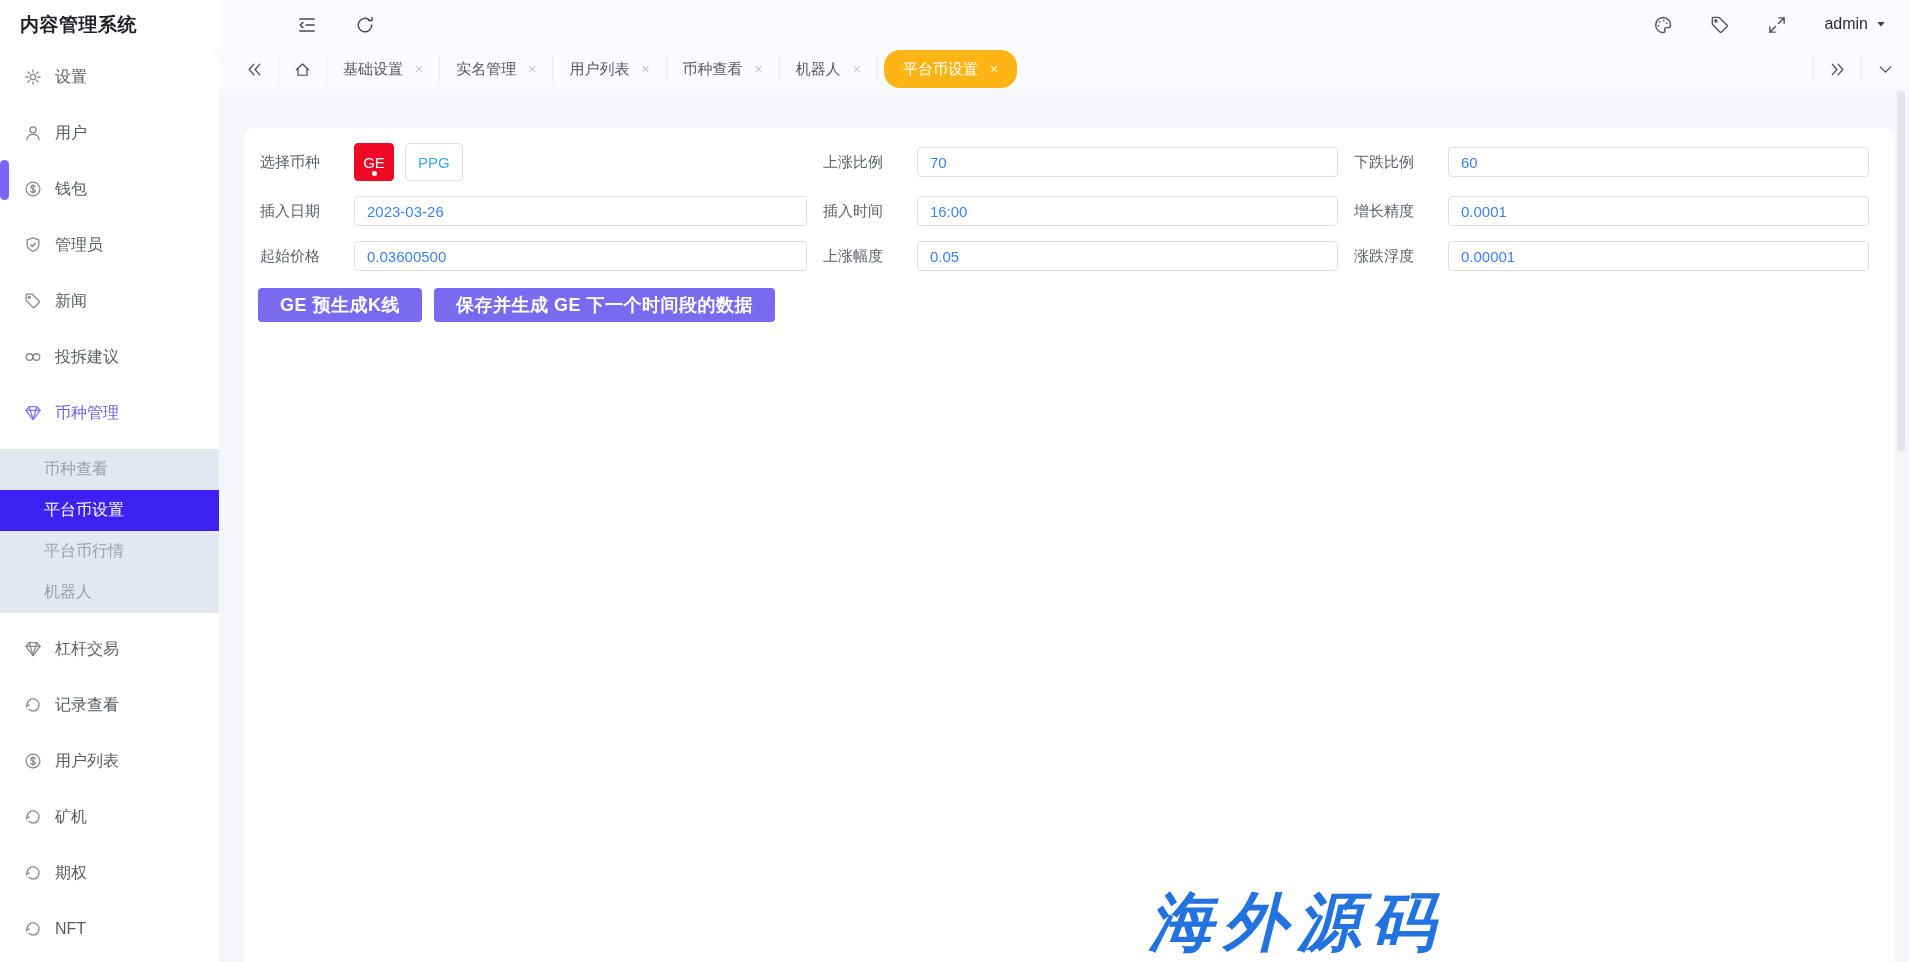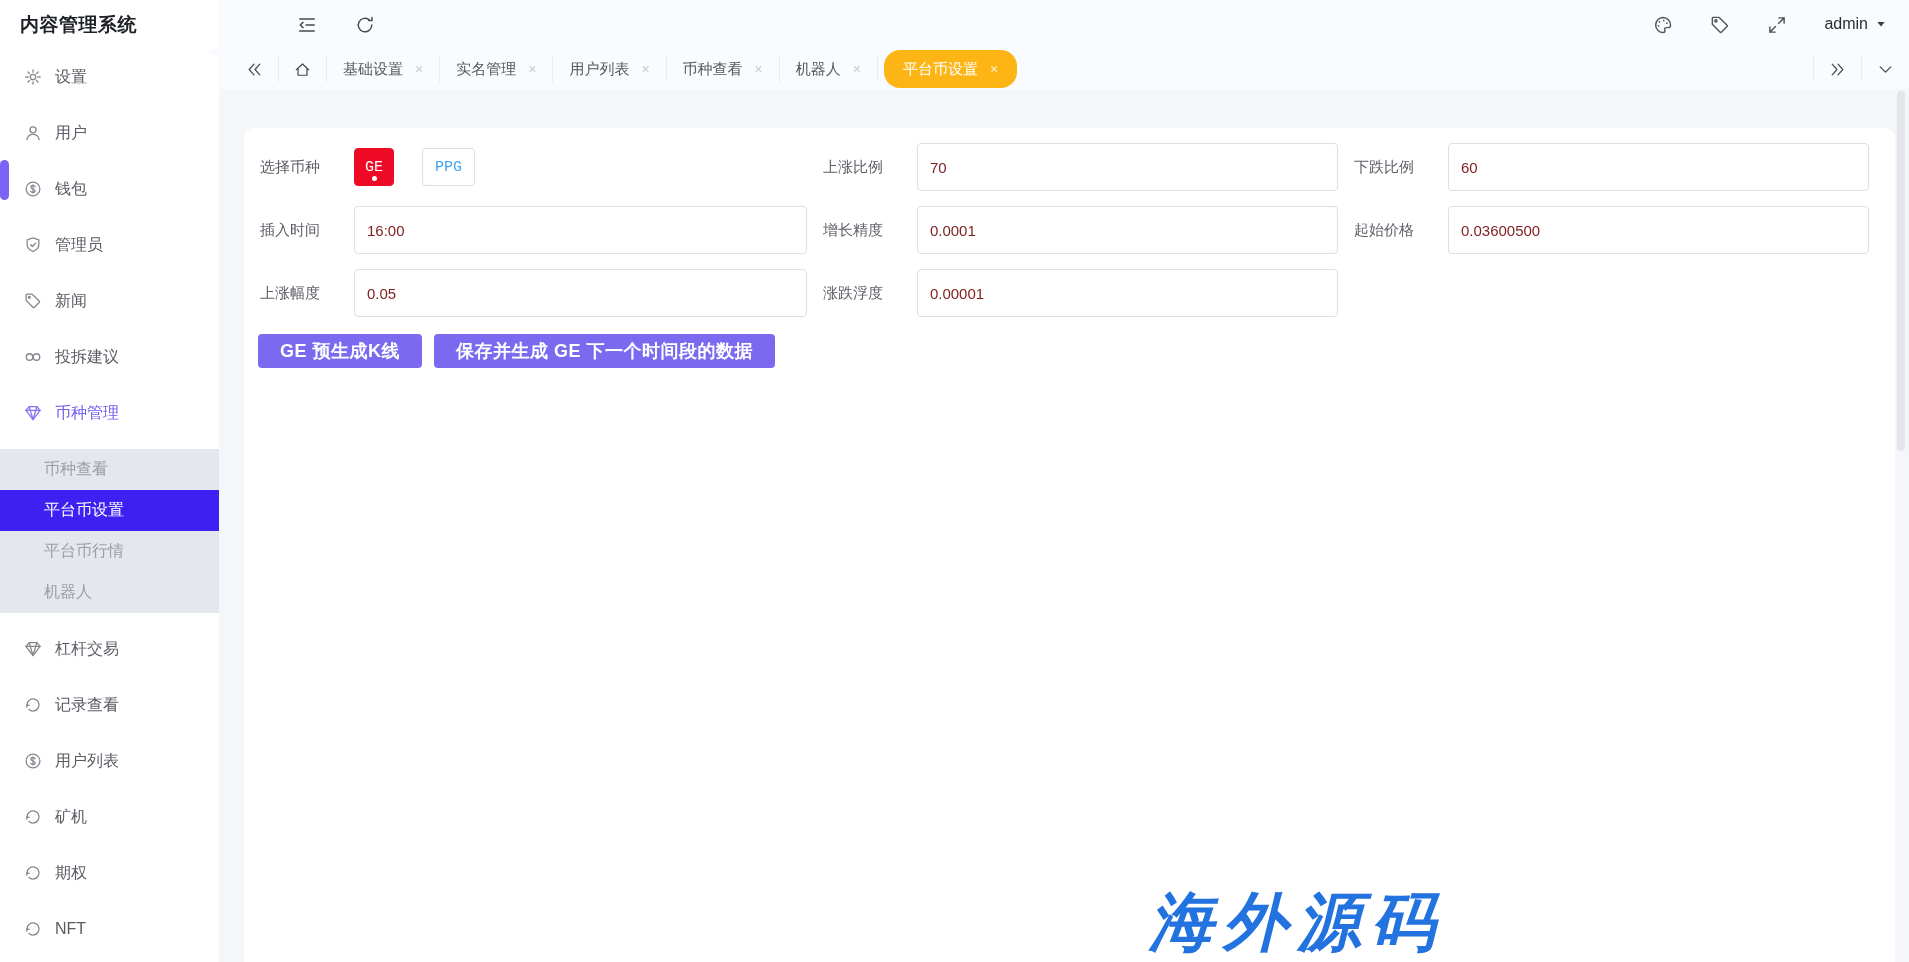--- a/index.html
+++ b/index.html
@@ -56,7 +56,7 @@
   .field { display:flex; align-items:center; }
   .field-label { flex:0 0 110px; text-align:center; font-size:15px; color:#5c5f66; padding-right:18px; white-space:nowrap; }
   .field-input { flex:1; height:48px; border:1px solid #dcdfe6; border-radius:4px; background:#fff; padding:0 12px; font-size:15px; color:#7f1d1d; font-family:inherit; min-width:0; }
-  .coin-row { flex:1; display:flex; align-items:flex-end; gap:28px;font-family:Liberation Mono, monospace; }
+  .coin-row { flex:1; display:flex; align-items:flex-end; gap:11px; }
   .coin-btn { height:38px; border-radius:4px; font-size:15px; cursor:pointer; border:1px solid #dcdfe6; background:#fff; color:#3fa4f6; padding:0 12px; font-family:inherit; position:relative; }
   .coin-btn.active { background:#ee0a24; border-color:#ee0a24; color:#fff; width:40px; padding:0; }
   .coin-btn.active .dot { position:absolute; left:50%; bottom:4px; width:5px; height:5px; margin-left:-2.5px; border-radius:50%; background:#fff; }

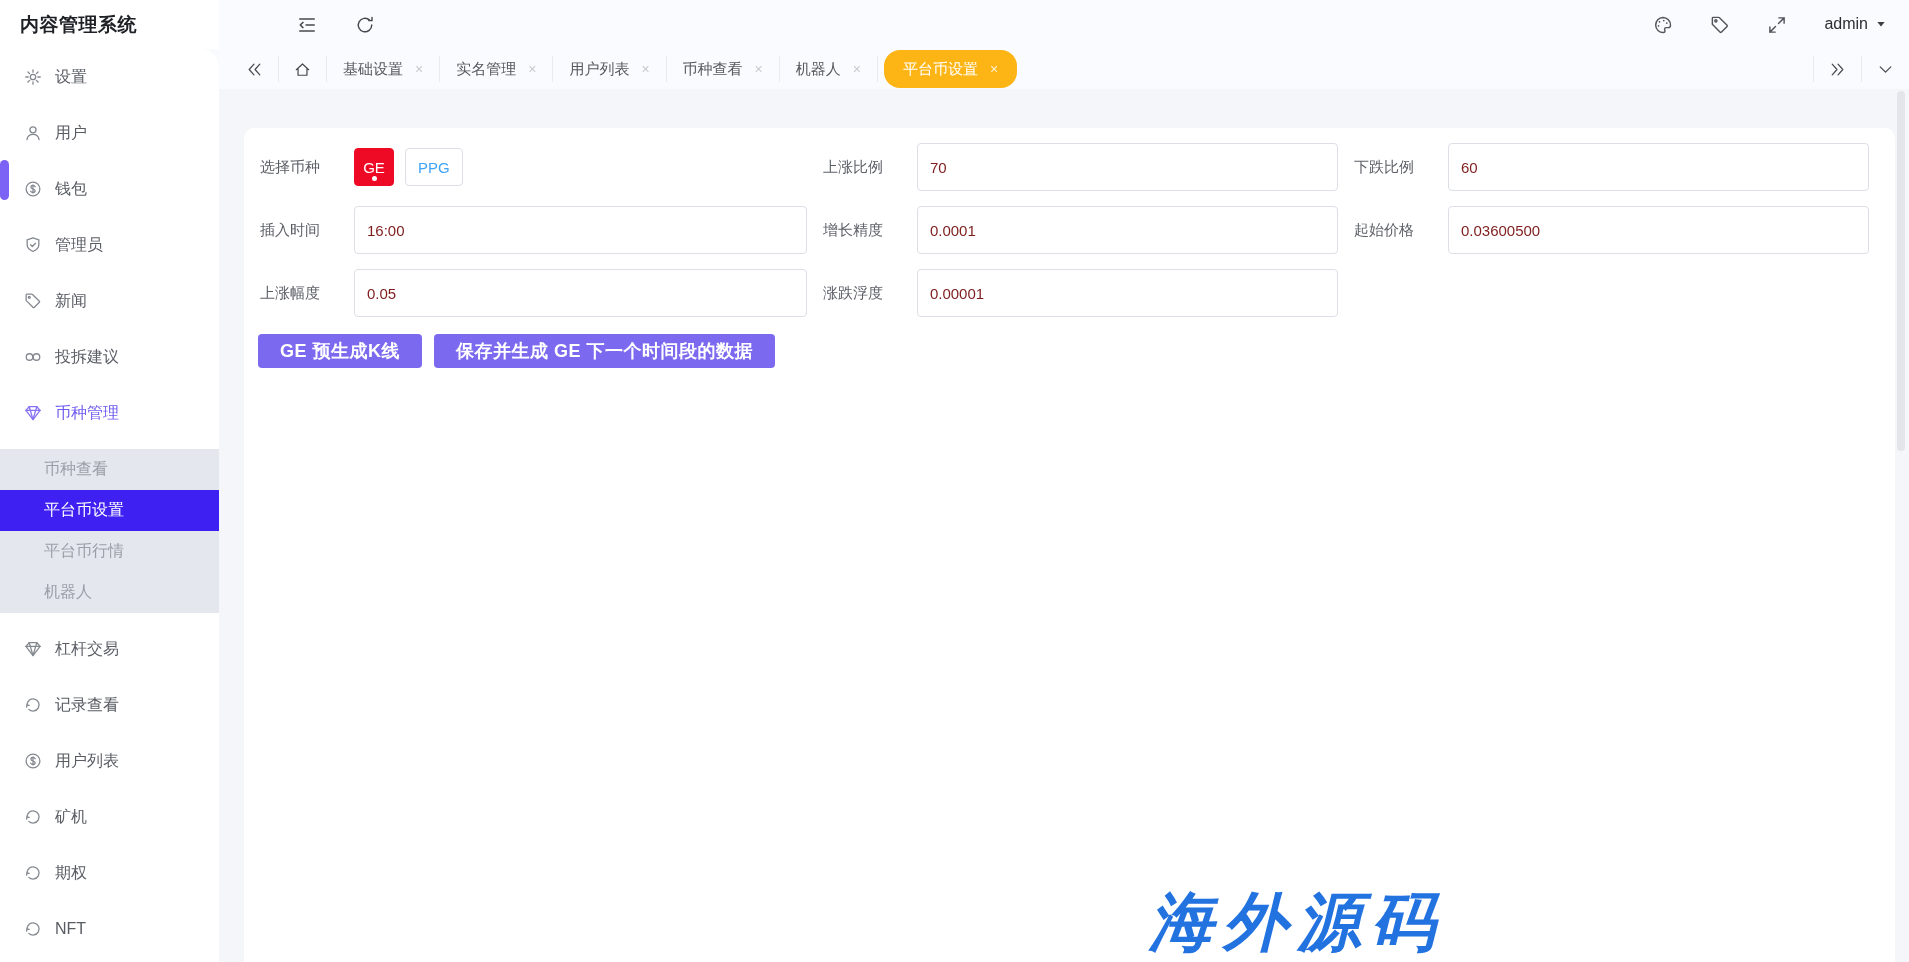--- a/index.html
+++ b/index.html
@@ -55,7 +55,7 @@
   .form-grid { display:grid; grid-template-columns:1.06fr 1fr 1fr; row-gap:15px; }
   .field { display:flex; align-items:center; }
   .field-label { flex:0 0 110px; text-align:center; font-size:15px; color:#5c5f66; padding-right:18px; white-space:nowrap; }
-  .field-input { flex:1; height:48px; border:1px solid #dcdfe6; border-radius:4px; background:#fff; padding:0 12px; font-size:15px; color:#7f1d1d; font-family:inherit; min-width:0; }
+  .field-input { flex:1; height:30px; border:1px solid #dcdfe6; border-radius:4px; background:#fff; padding:0 12px; font-size:15px; color:#3b82f6; font-family:inherit; min-width:0; }
   .coin-row { flex:1; display:flex; align-items:flex-end; gap:11px; }
   .coin-btn { height:38px; border-radius:4px; font-size:15px; cursor:pointer; border:1px solid #dcdfe6; background:#fff; color:#3fa4f6; padding:0 12px; font-family:inherit; position:relative; }
   .coin-btn.active { background:#ee0a24; border-color:#ee0a24; color:#fff; width:40px; padding:0; }

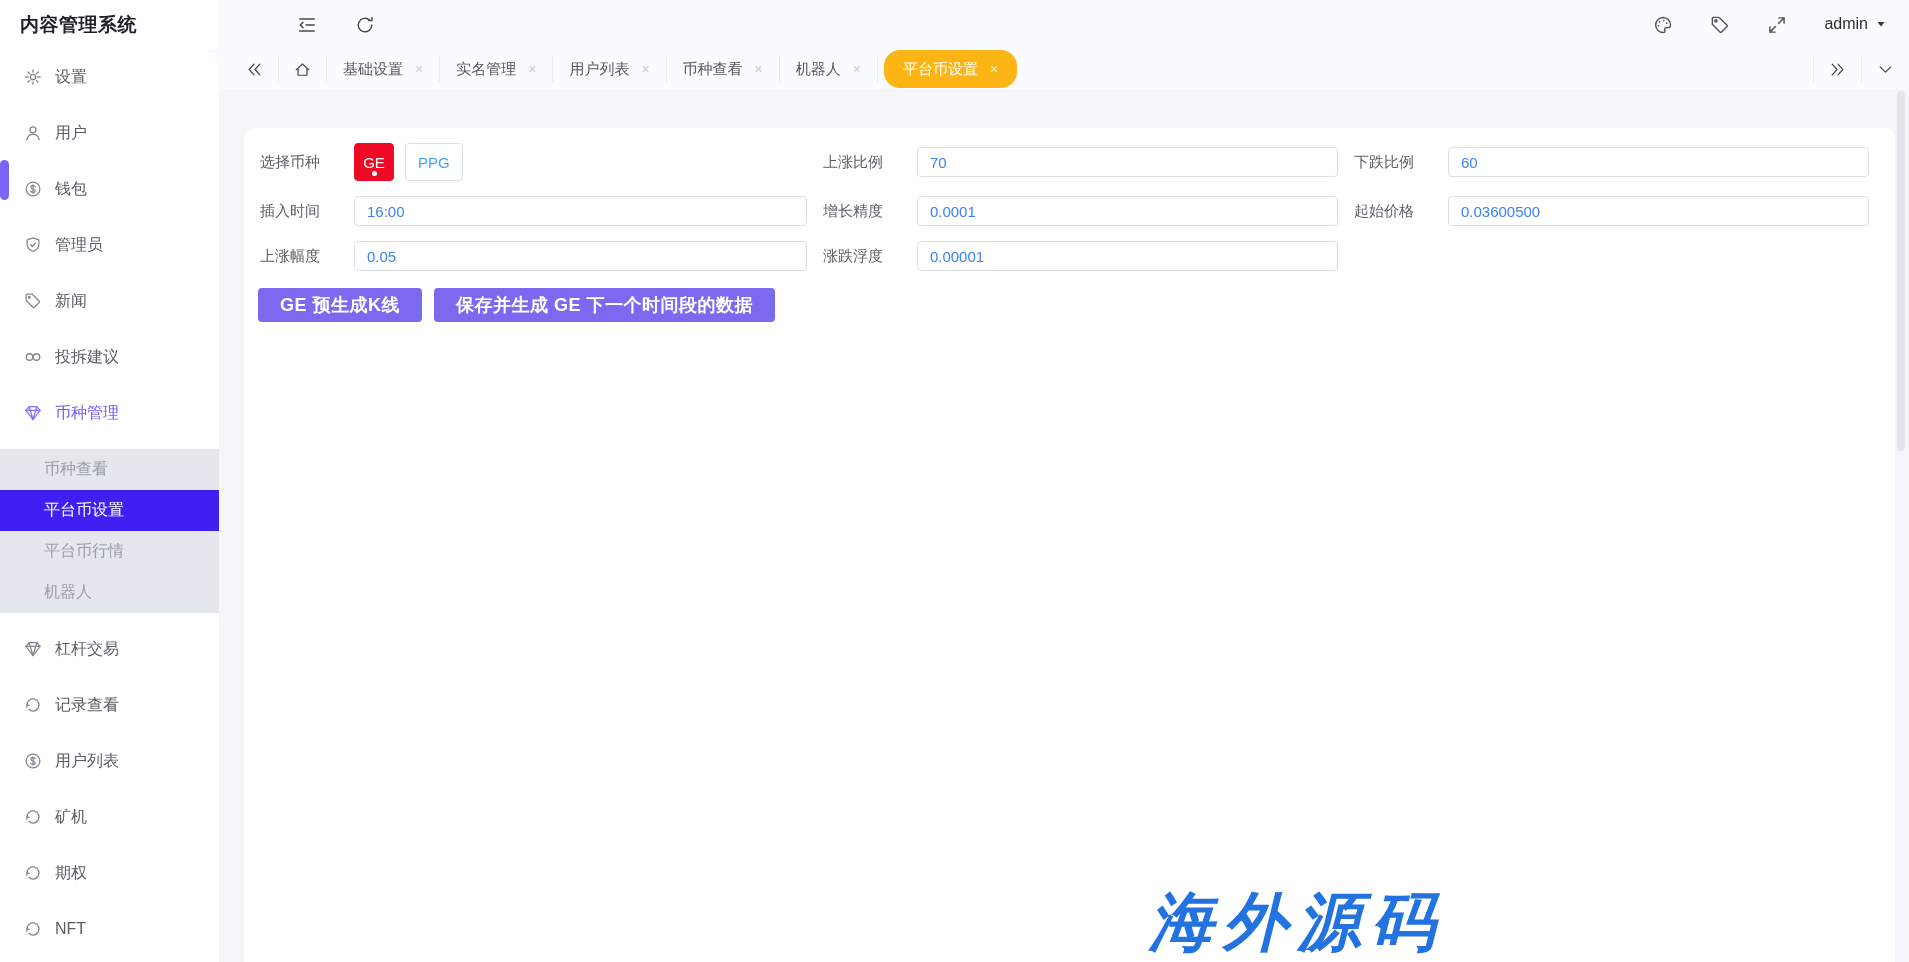--- a/index.html
+++ b/index.html
@@ -307,6 +307,10 @@
                 <input class="field-input" type="text" value="60" style="">
               </div>
               <div class="field">
+                <span class="field-label">插入日期</span>
+                <input class="field-input" type="text" value="2023-03-26" style="">
+              </div>
+              <div class="field">
                 <span class="field-label">插入时间</span>
                 <input class="field-input" type="text" value="16:00" style="">
               </div>

